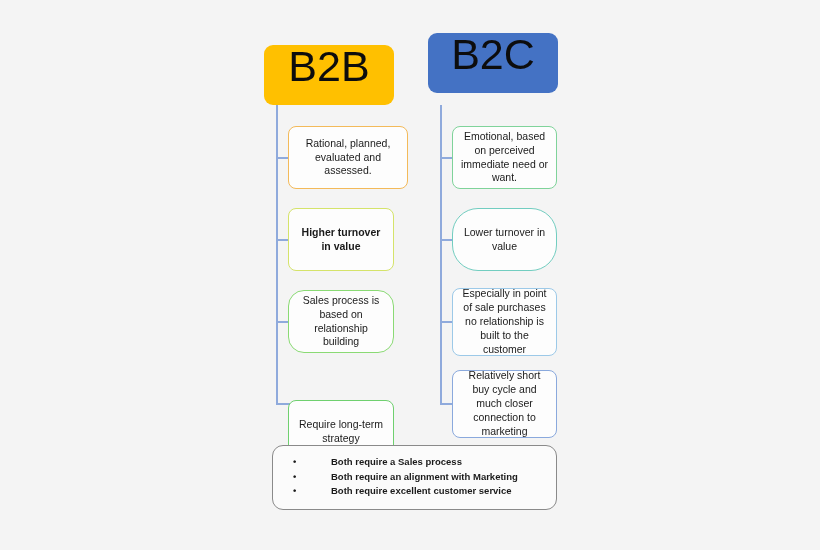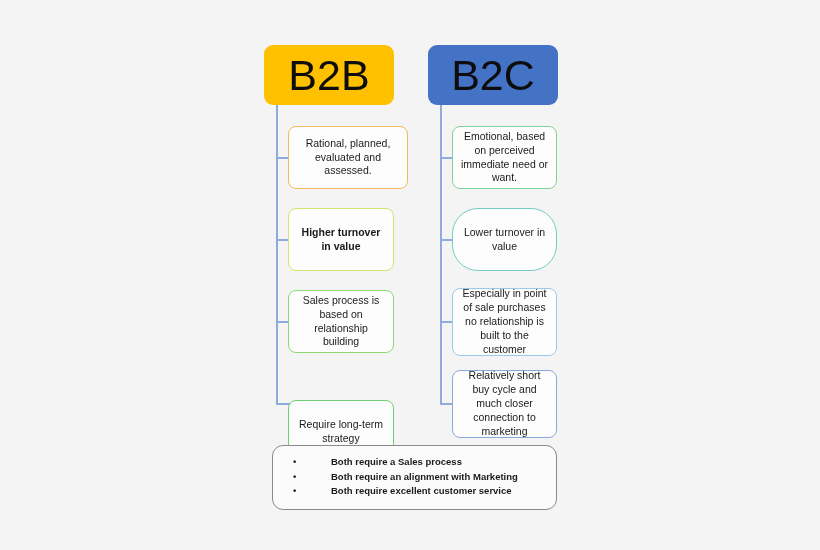--- a/index.html
+++ b/index.html
@@ -24,7 +24,7 @@
     position: absolute;
     border-radius: 9px;
     display: flex;
-    align-items: center;
+    align-items: flex-start;
     justify-content: center;
     box-sizing: border-box;
   }

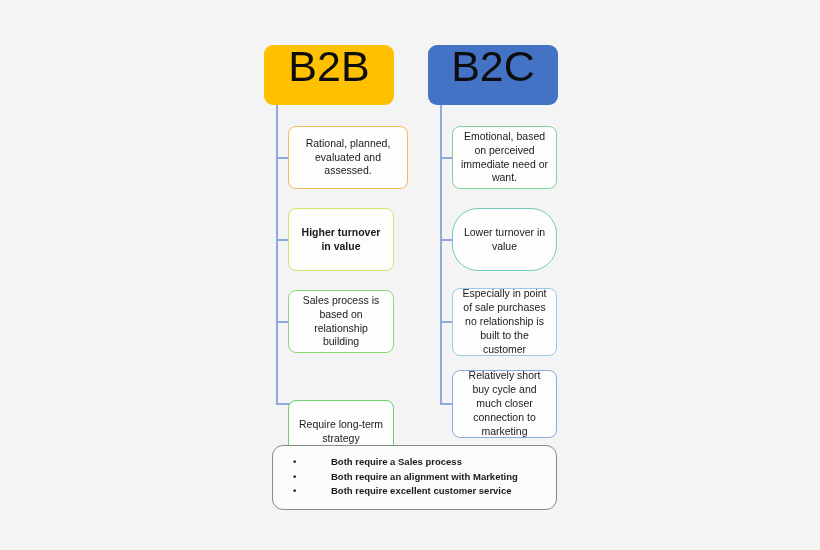--- a/index.html
+++ b/index.html
@@ -44,7 +44,7 @@
   }
   #b2c-header {
     left: 428px;
-    top: 45px;
+    top: 33px;
     width: 130px;
     height: 60px;
     background: #4472c4;

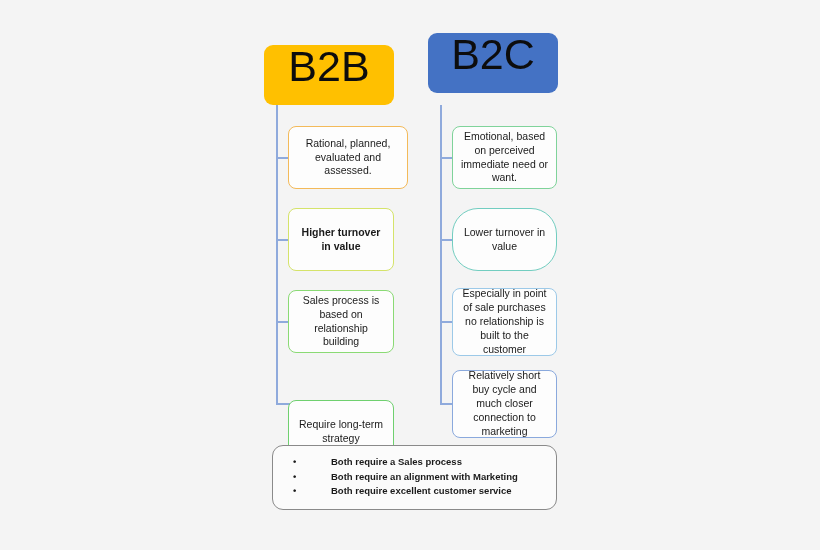--- a/index.html
+++ b/index.html
@@ -139,7 +139,7 @@
   <div class="item-box" style="left:288px; top:208px; width:106px; height:63px; border-color:#d5e36a;font-weight:bold;">
     <span class="item-text">Higher turnover in value</span>
   </div>
-  <div class="item-box" style="left:288px; top:290px; width:106px; height:63px; border-color:#8ada74;">
+  <div class="item-box" style="left:288px; top:290px; width:106px; height:63px; border-color:#8ada74;border-radius:16px;">
     <span class="item-text">Sales process is based on relationship building</span>
   </div>
   <div class="item-box" style="left:288px; top:372px; width:106px; height:63px; border-color:#6fd06f;margin-top:28px;">

